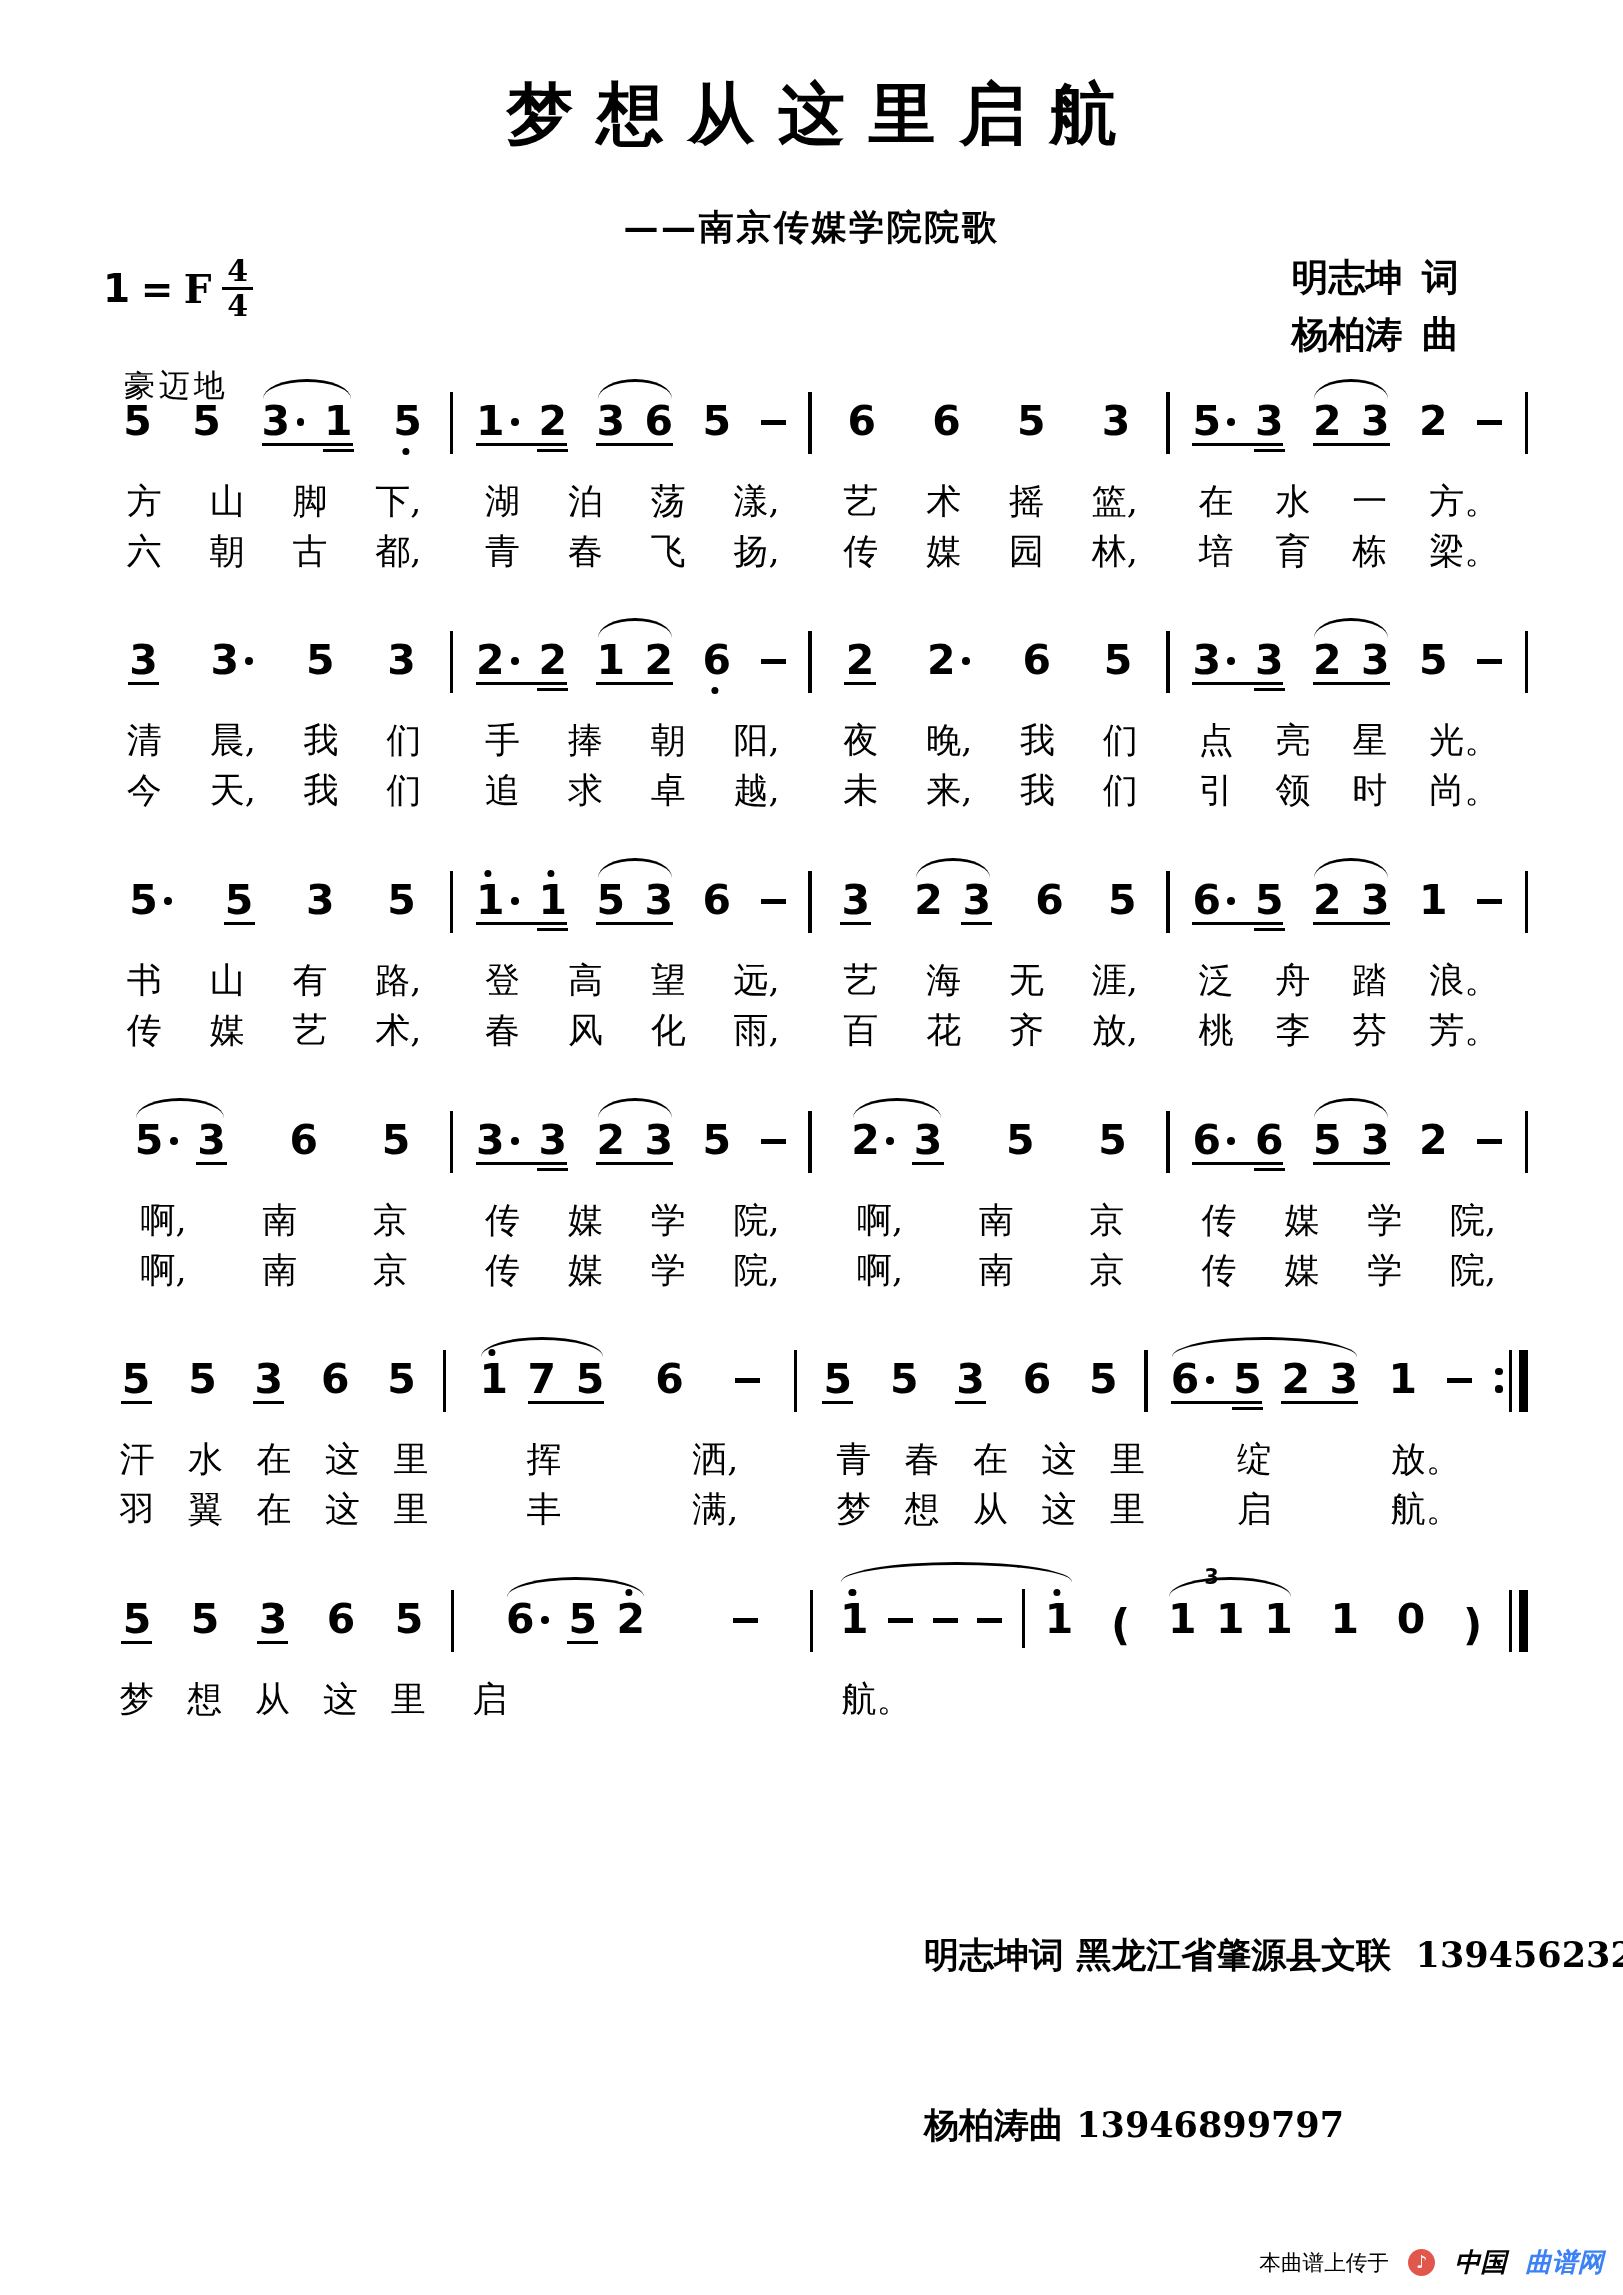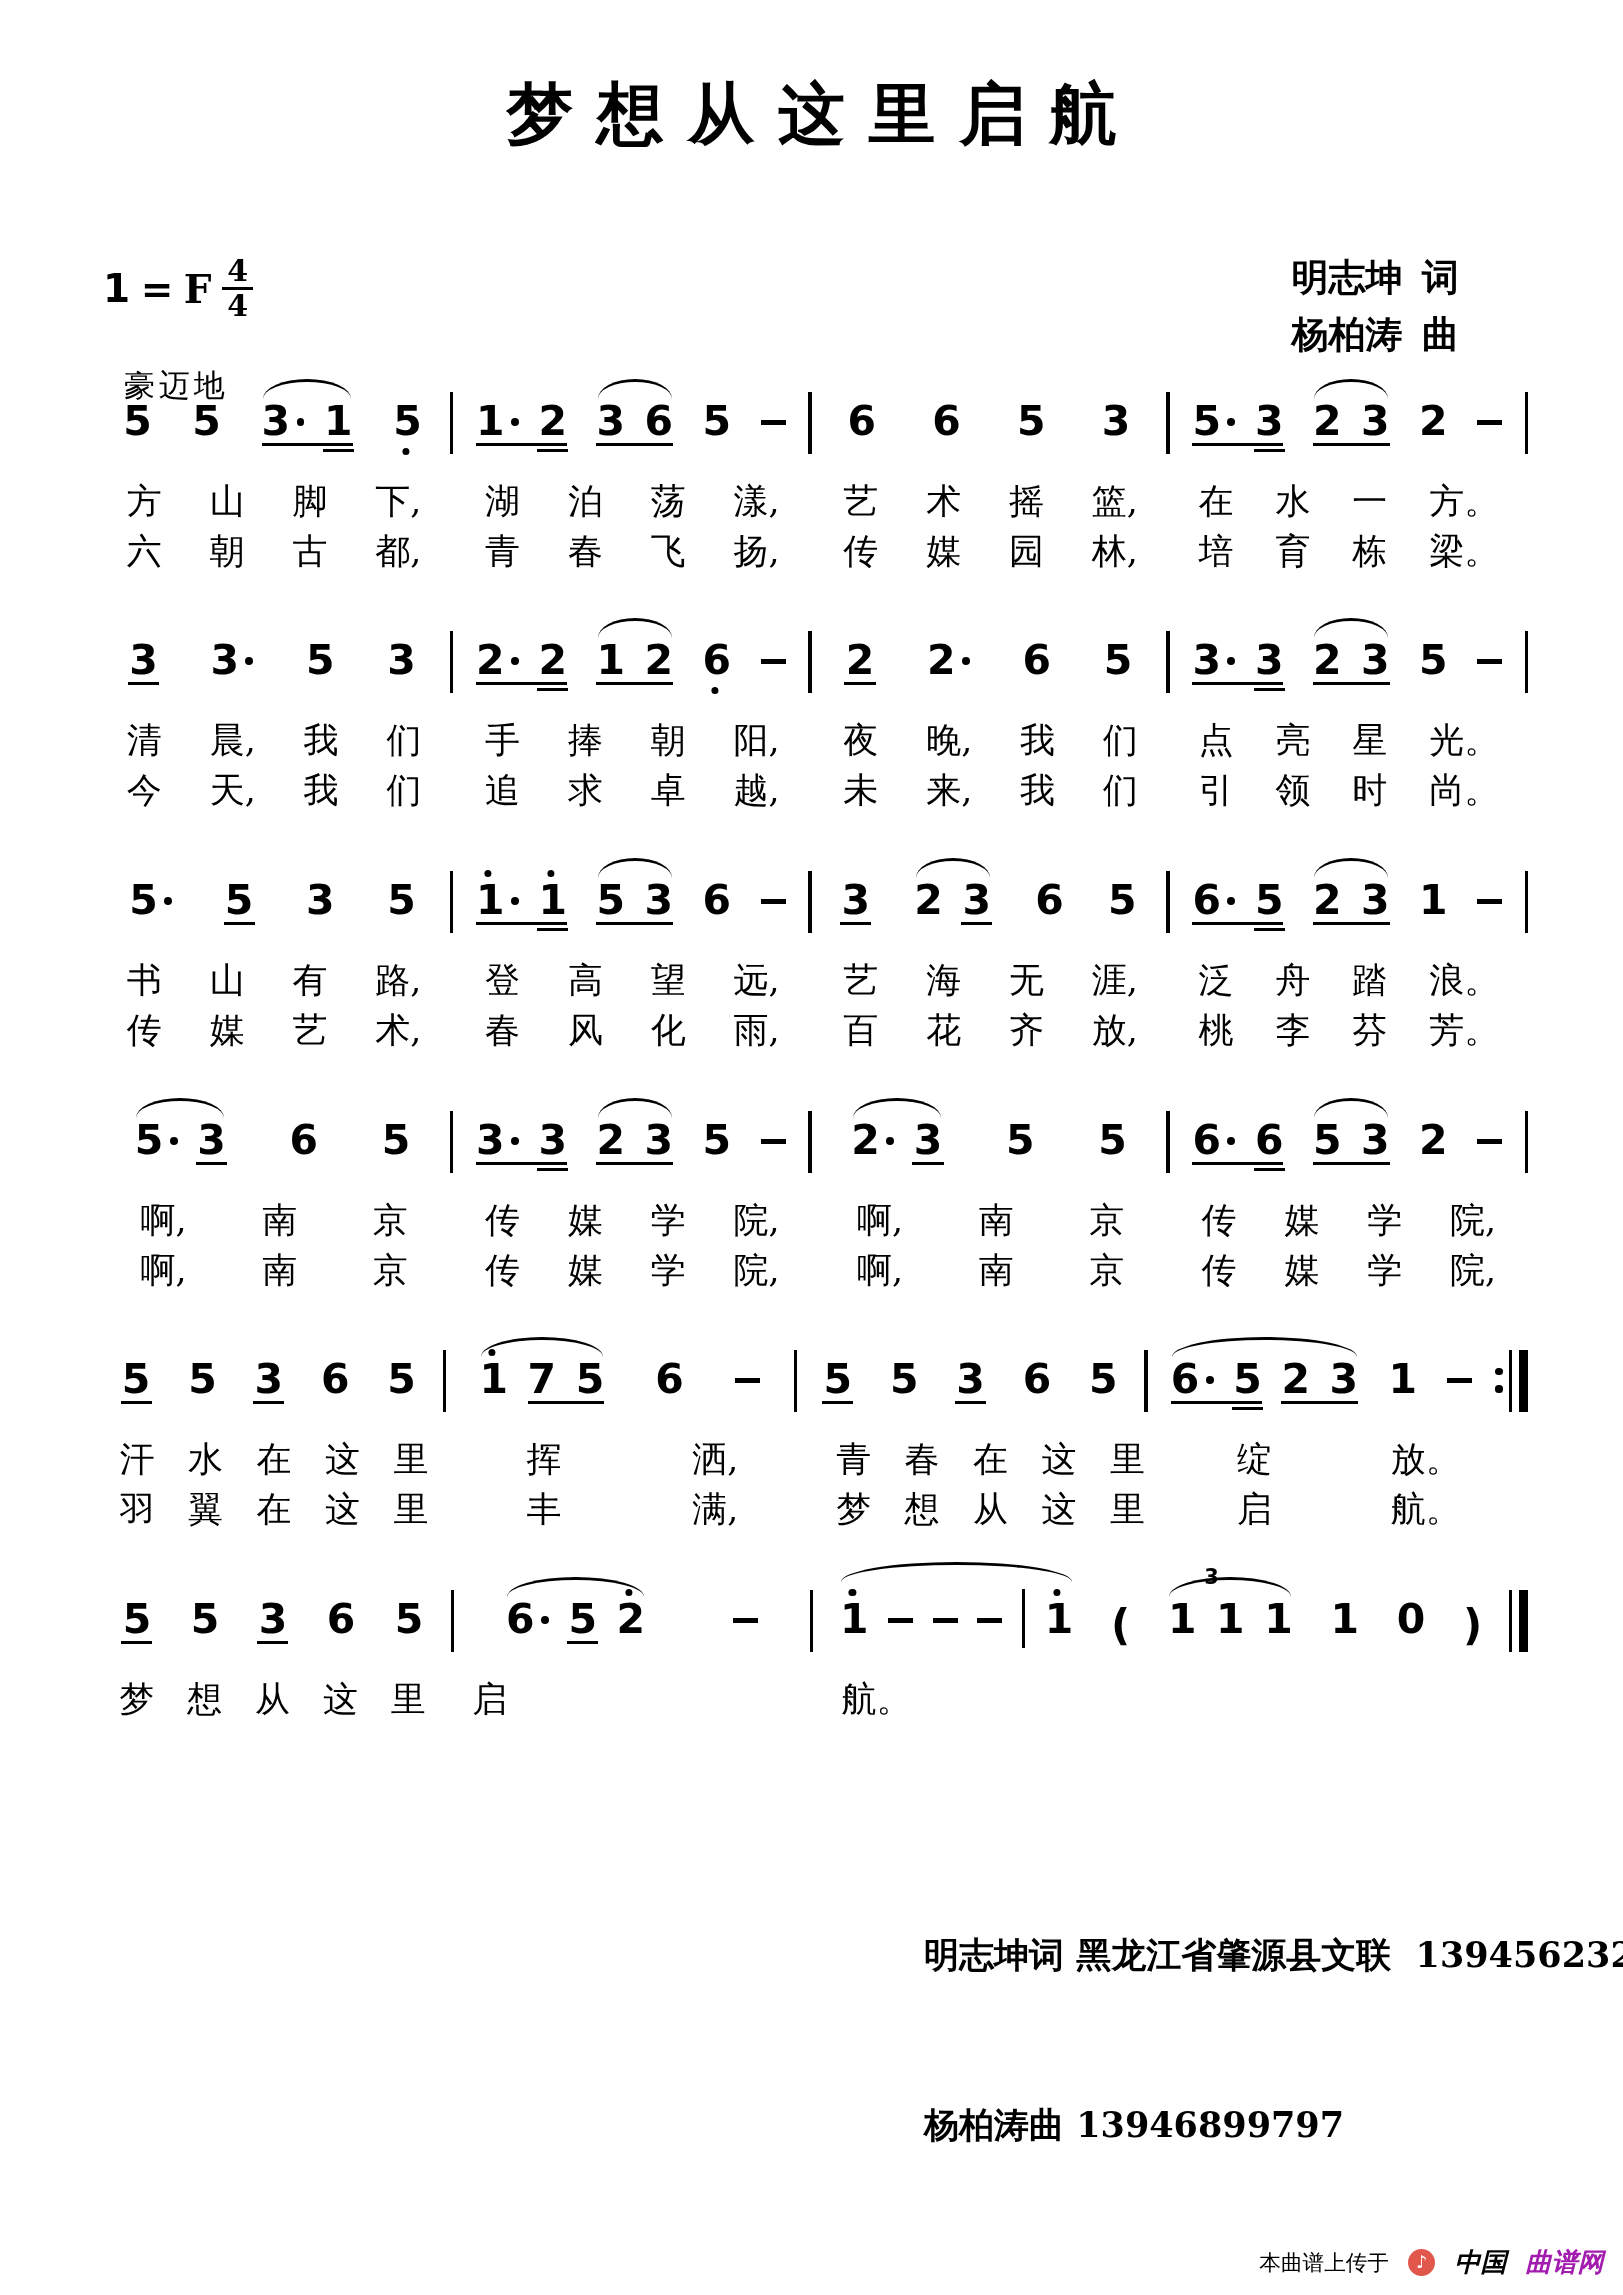--- a/index.html
+++ b/index.html
@@ -73,6 +73,7 @@
 <div id="sheet">
 
   <div class="title">梦想从这里启航</div>
+  <div class="subtitle">——南京传媒学院院歌</div>
 
   <div class="keysig">
     <span class="tonic">1</span>

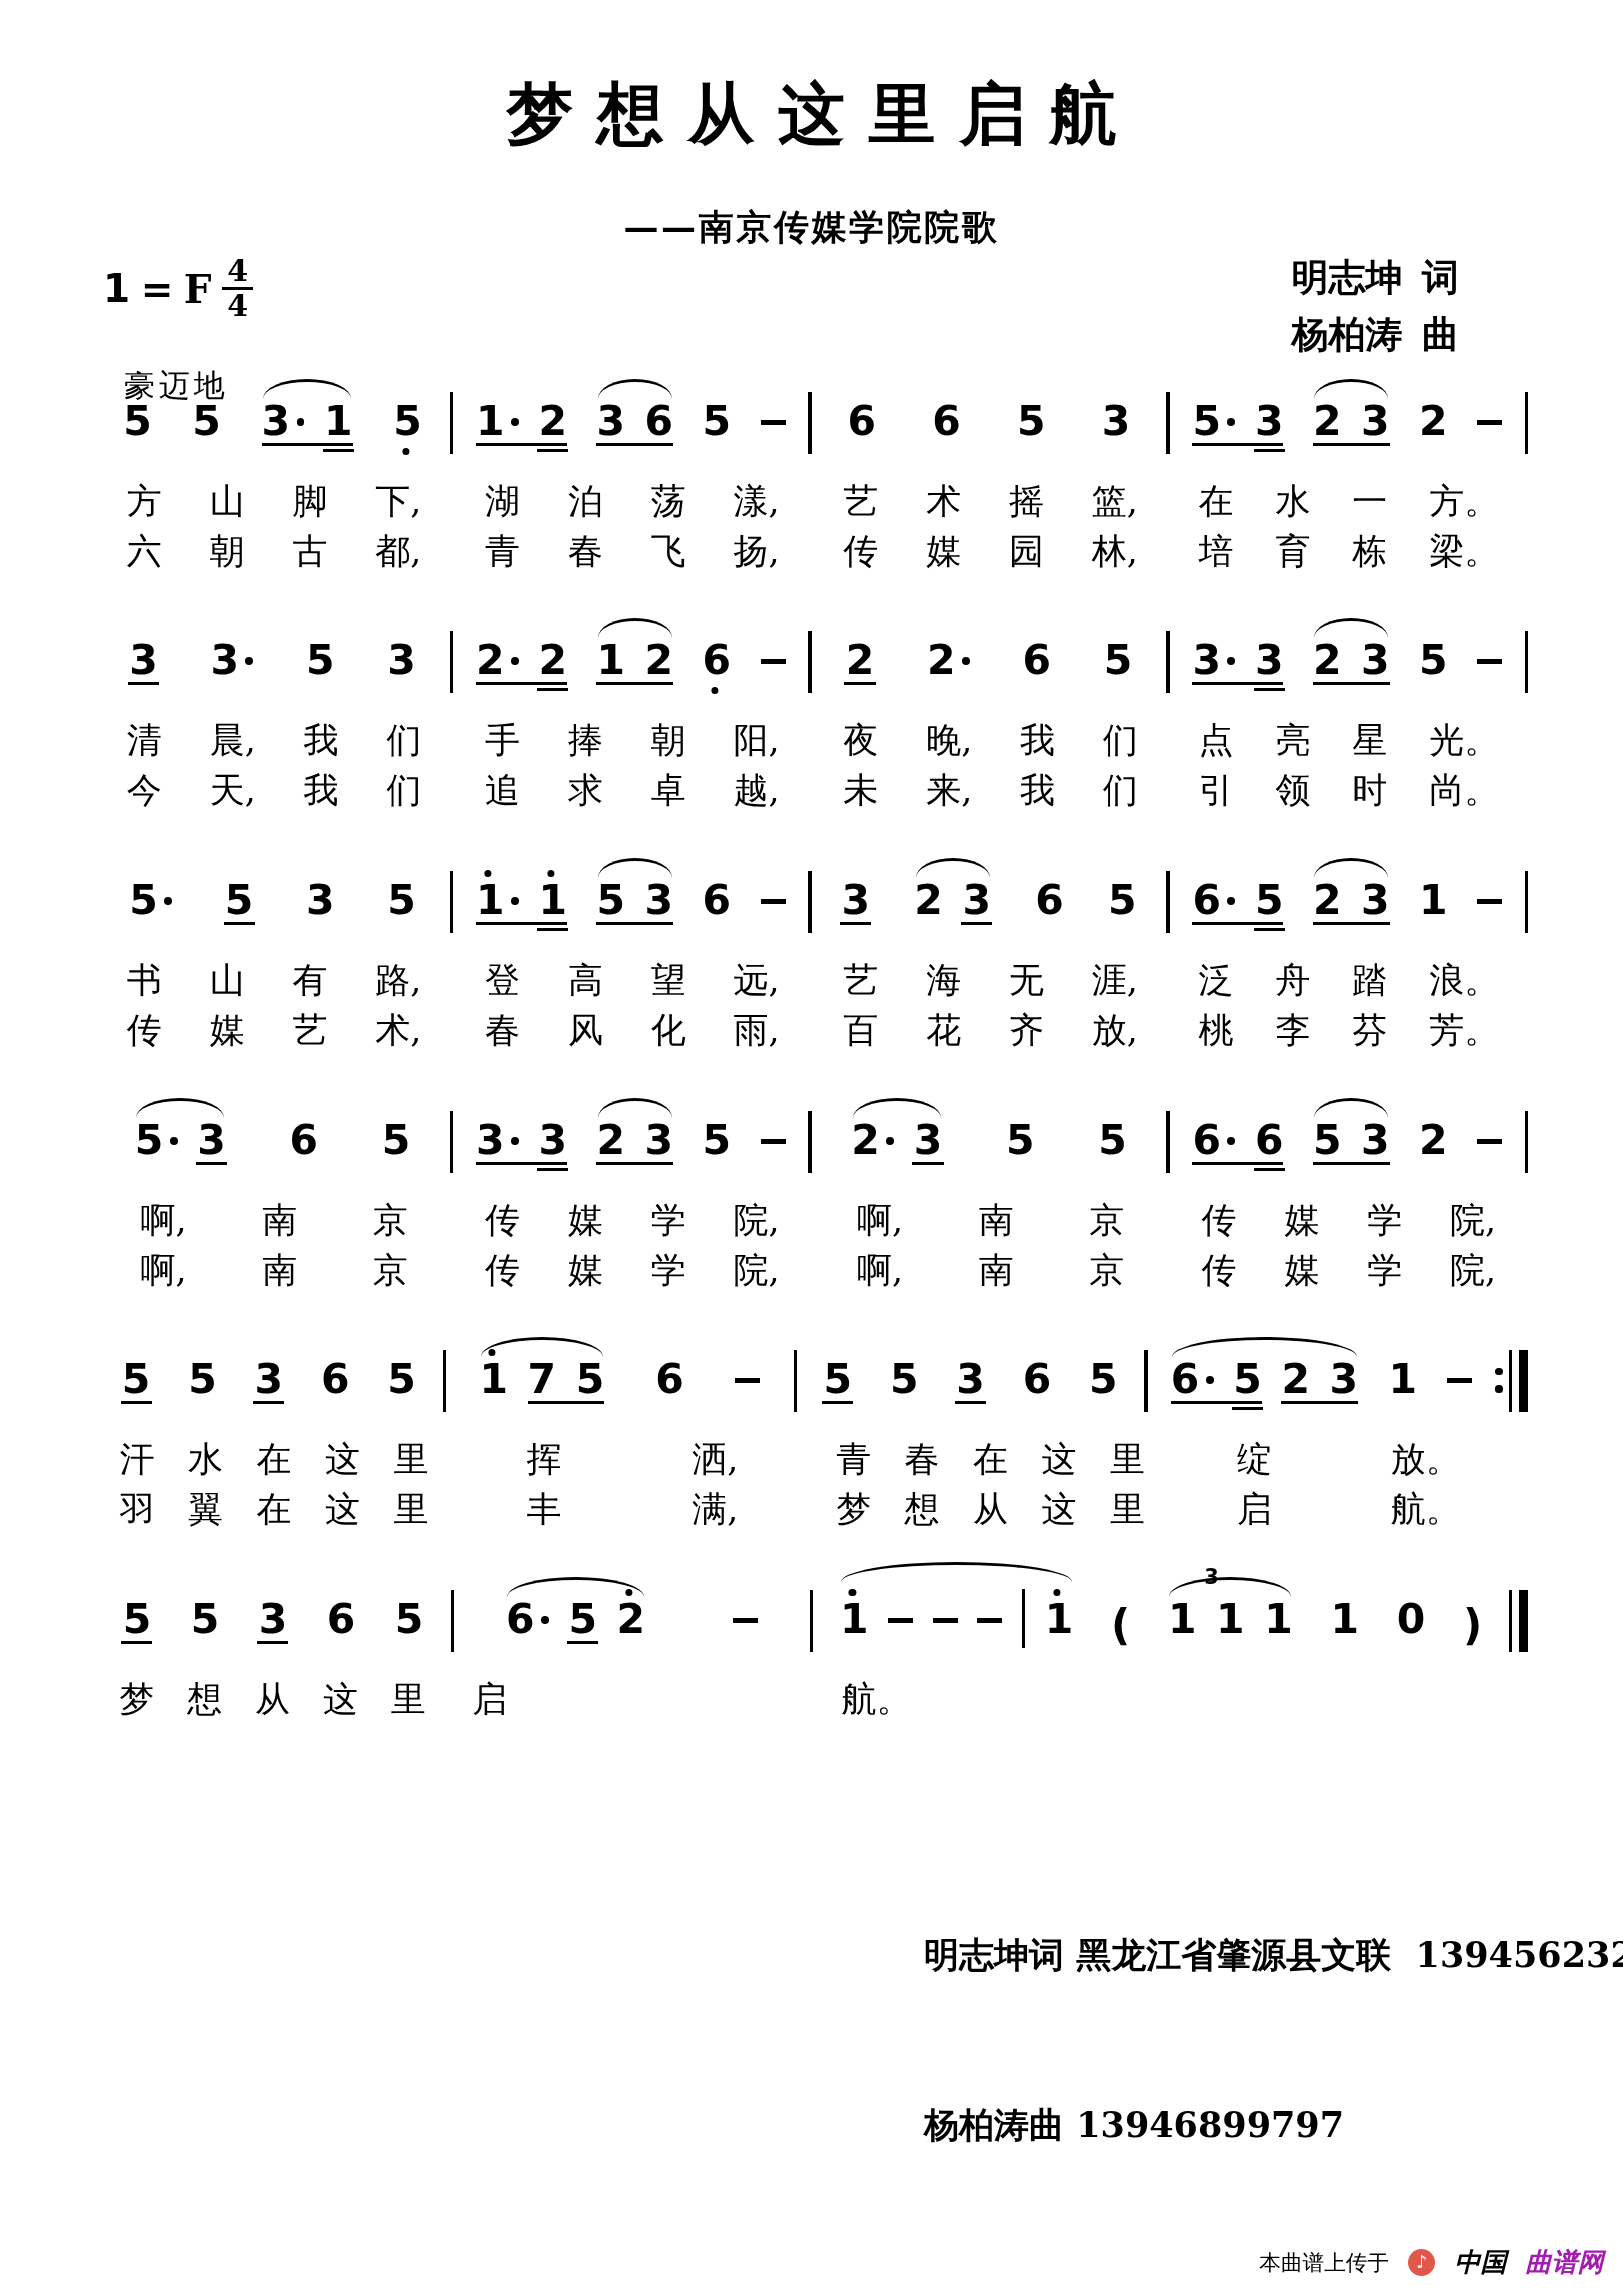--- a/index.html
+++ b/index.html
@@ -898,7 +898,7 @@
     <span class="pre">本曲谱上传于</span>
     <span class="logo" style="background: rgb(226, 87, 76);">♪</span>
     <span class="cn">中国</span>
-    <span class="qp" style="color: #a21caf;">曲谱网</span>
+    <span class="qp" style="color: #3b82f6;">曲谱网</span>
   </div>
 
 </div>

